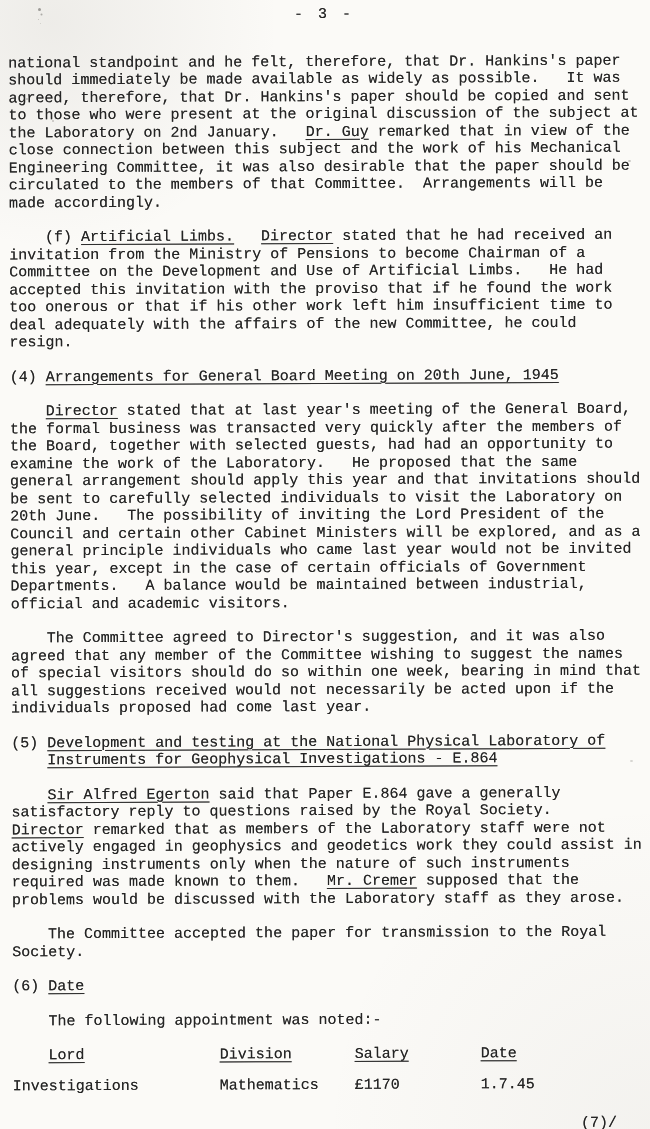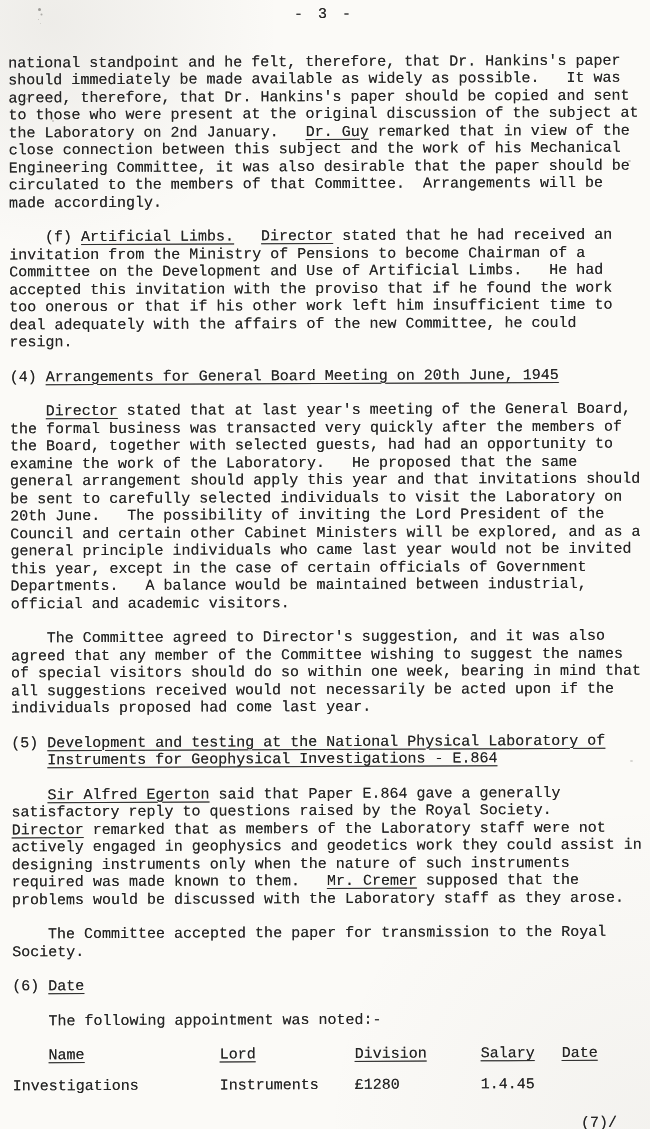--- a/index.html
+++ b/index.html
@@ -118,7 +118,6 @@
     <p class="para indent"><span>The following appointment was noted:-</span></p>
 
     <div class="thead">
-      <span class="u">Name</span>
       <span class="u">Lord</span>
       <span class="u">Division</span>
       <span class="u">Salary</span>

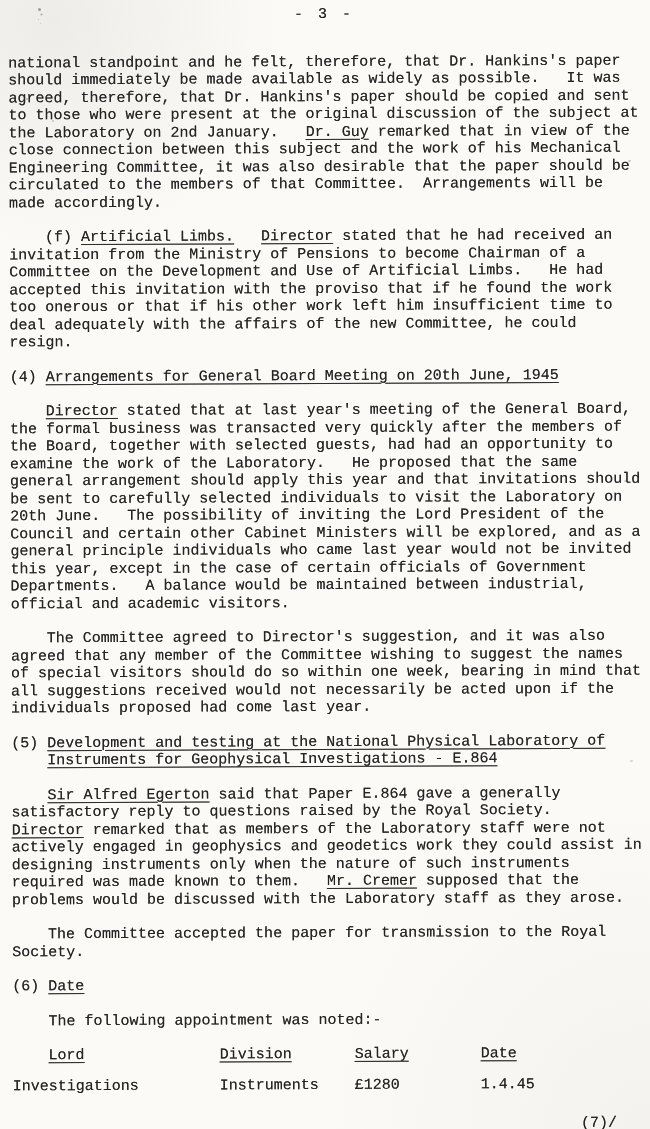--- a/index.html
+++ b/index.html
@@ -126,7 +126,7 @@
 
     <div class="trow">
       <span>Investigations</span>
-      <span>Instruments</span>
+      <span>Mathematics</span>
       <span>£1280</span>
       <span>1.4.45</span>
     </div>

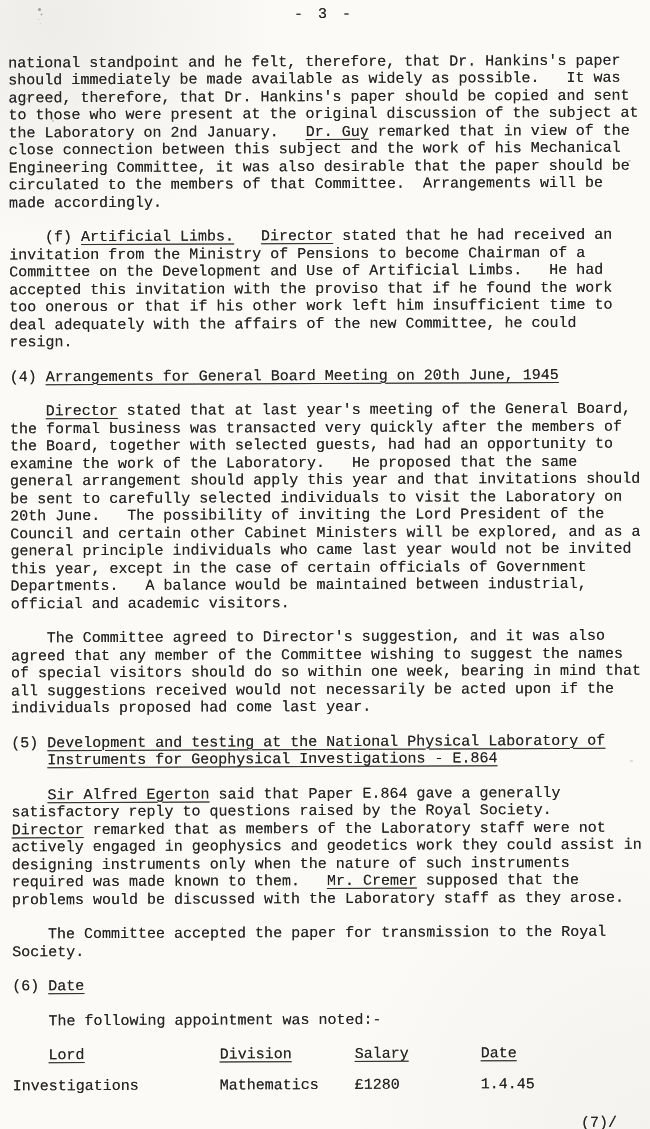--- a/index.html
+++ b/index.html
@@ -127,7 +127,7 @@
     <div class="trow">
       <span>Investigations</span>
       <span>Mathematics</span>
-      <span>£1280</span>
+      <span>£1170</span>
       <span>1.4.45</span>
     </div>
 

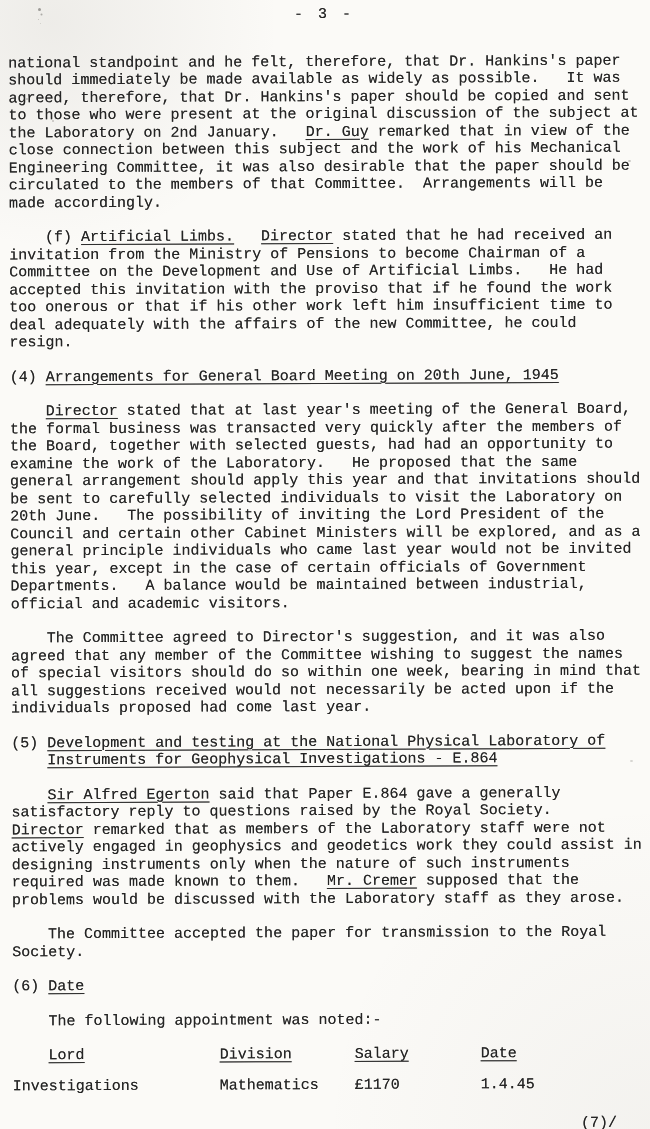--- a/index.html
+++ b/index.html
@@ -128,7 +128,7 @@
       <span>Investigations</span>
       <span>Mathematics</span>
       <span>£1170</span>
-      <span>1.4.45</span>
+      <span>1.7.45</span>
     </div>
 
     <div class="footer-mark">(7)/</div>

